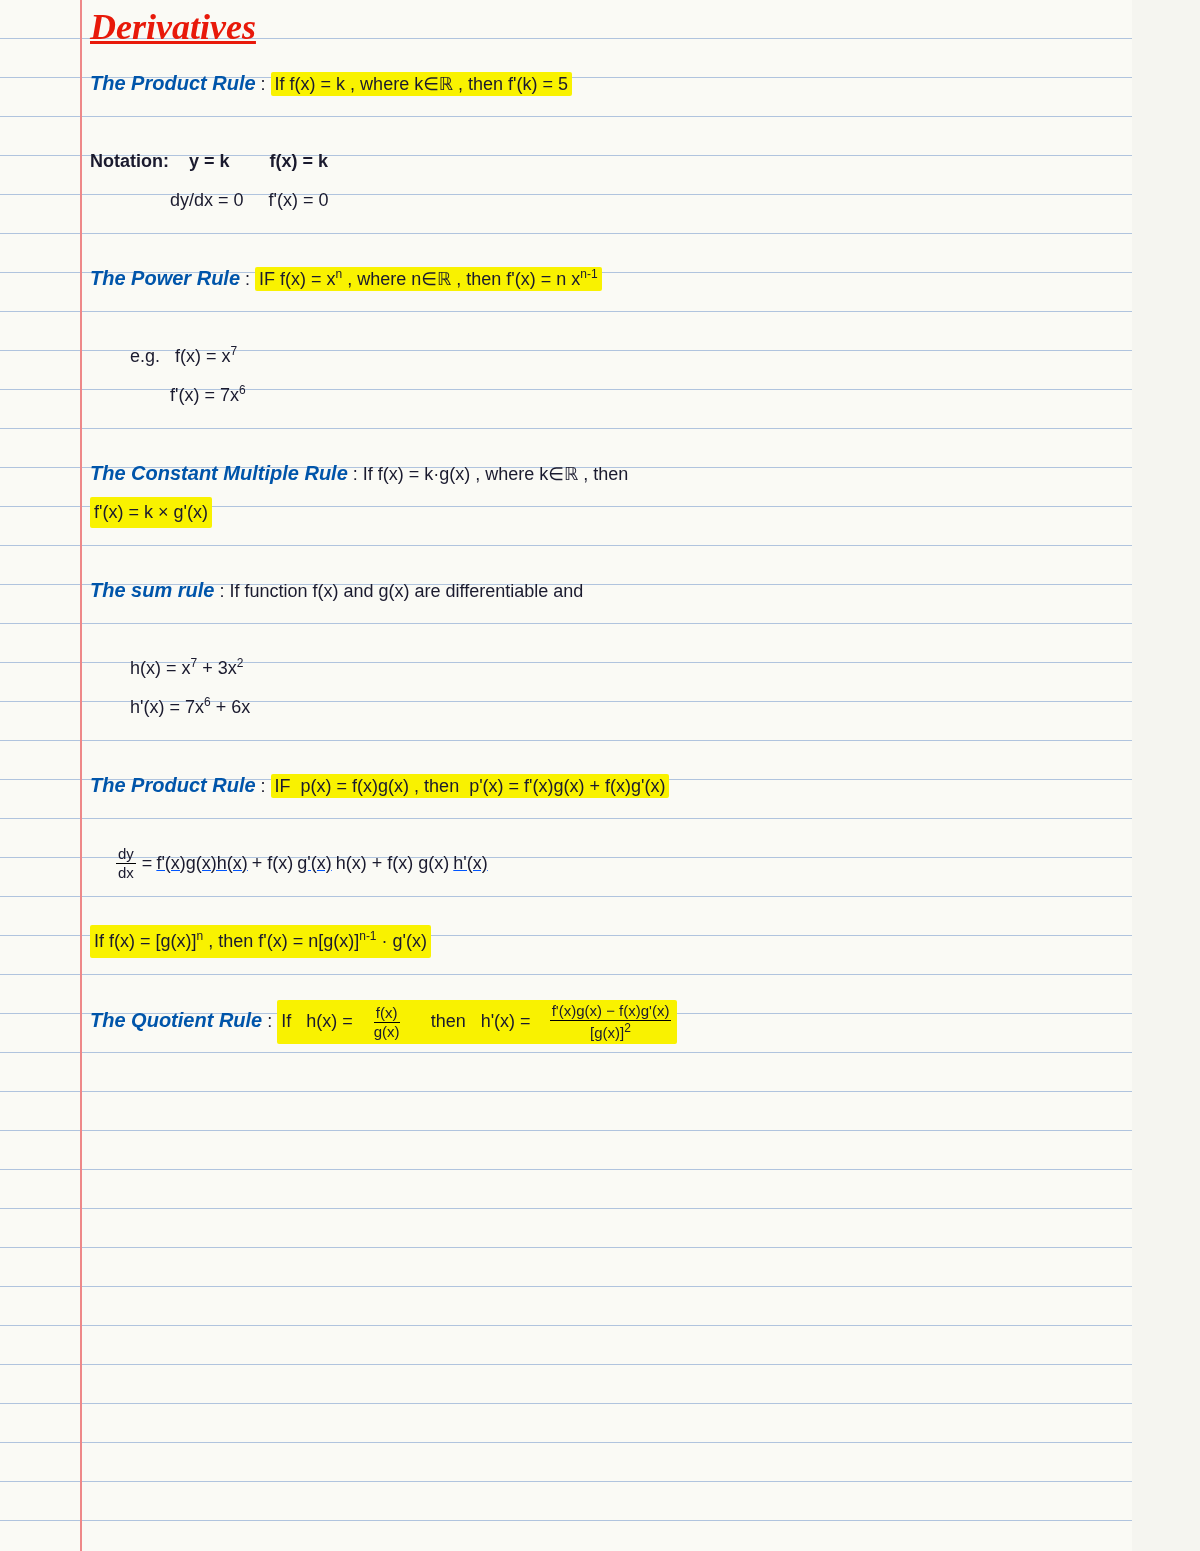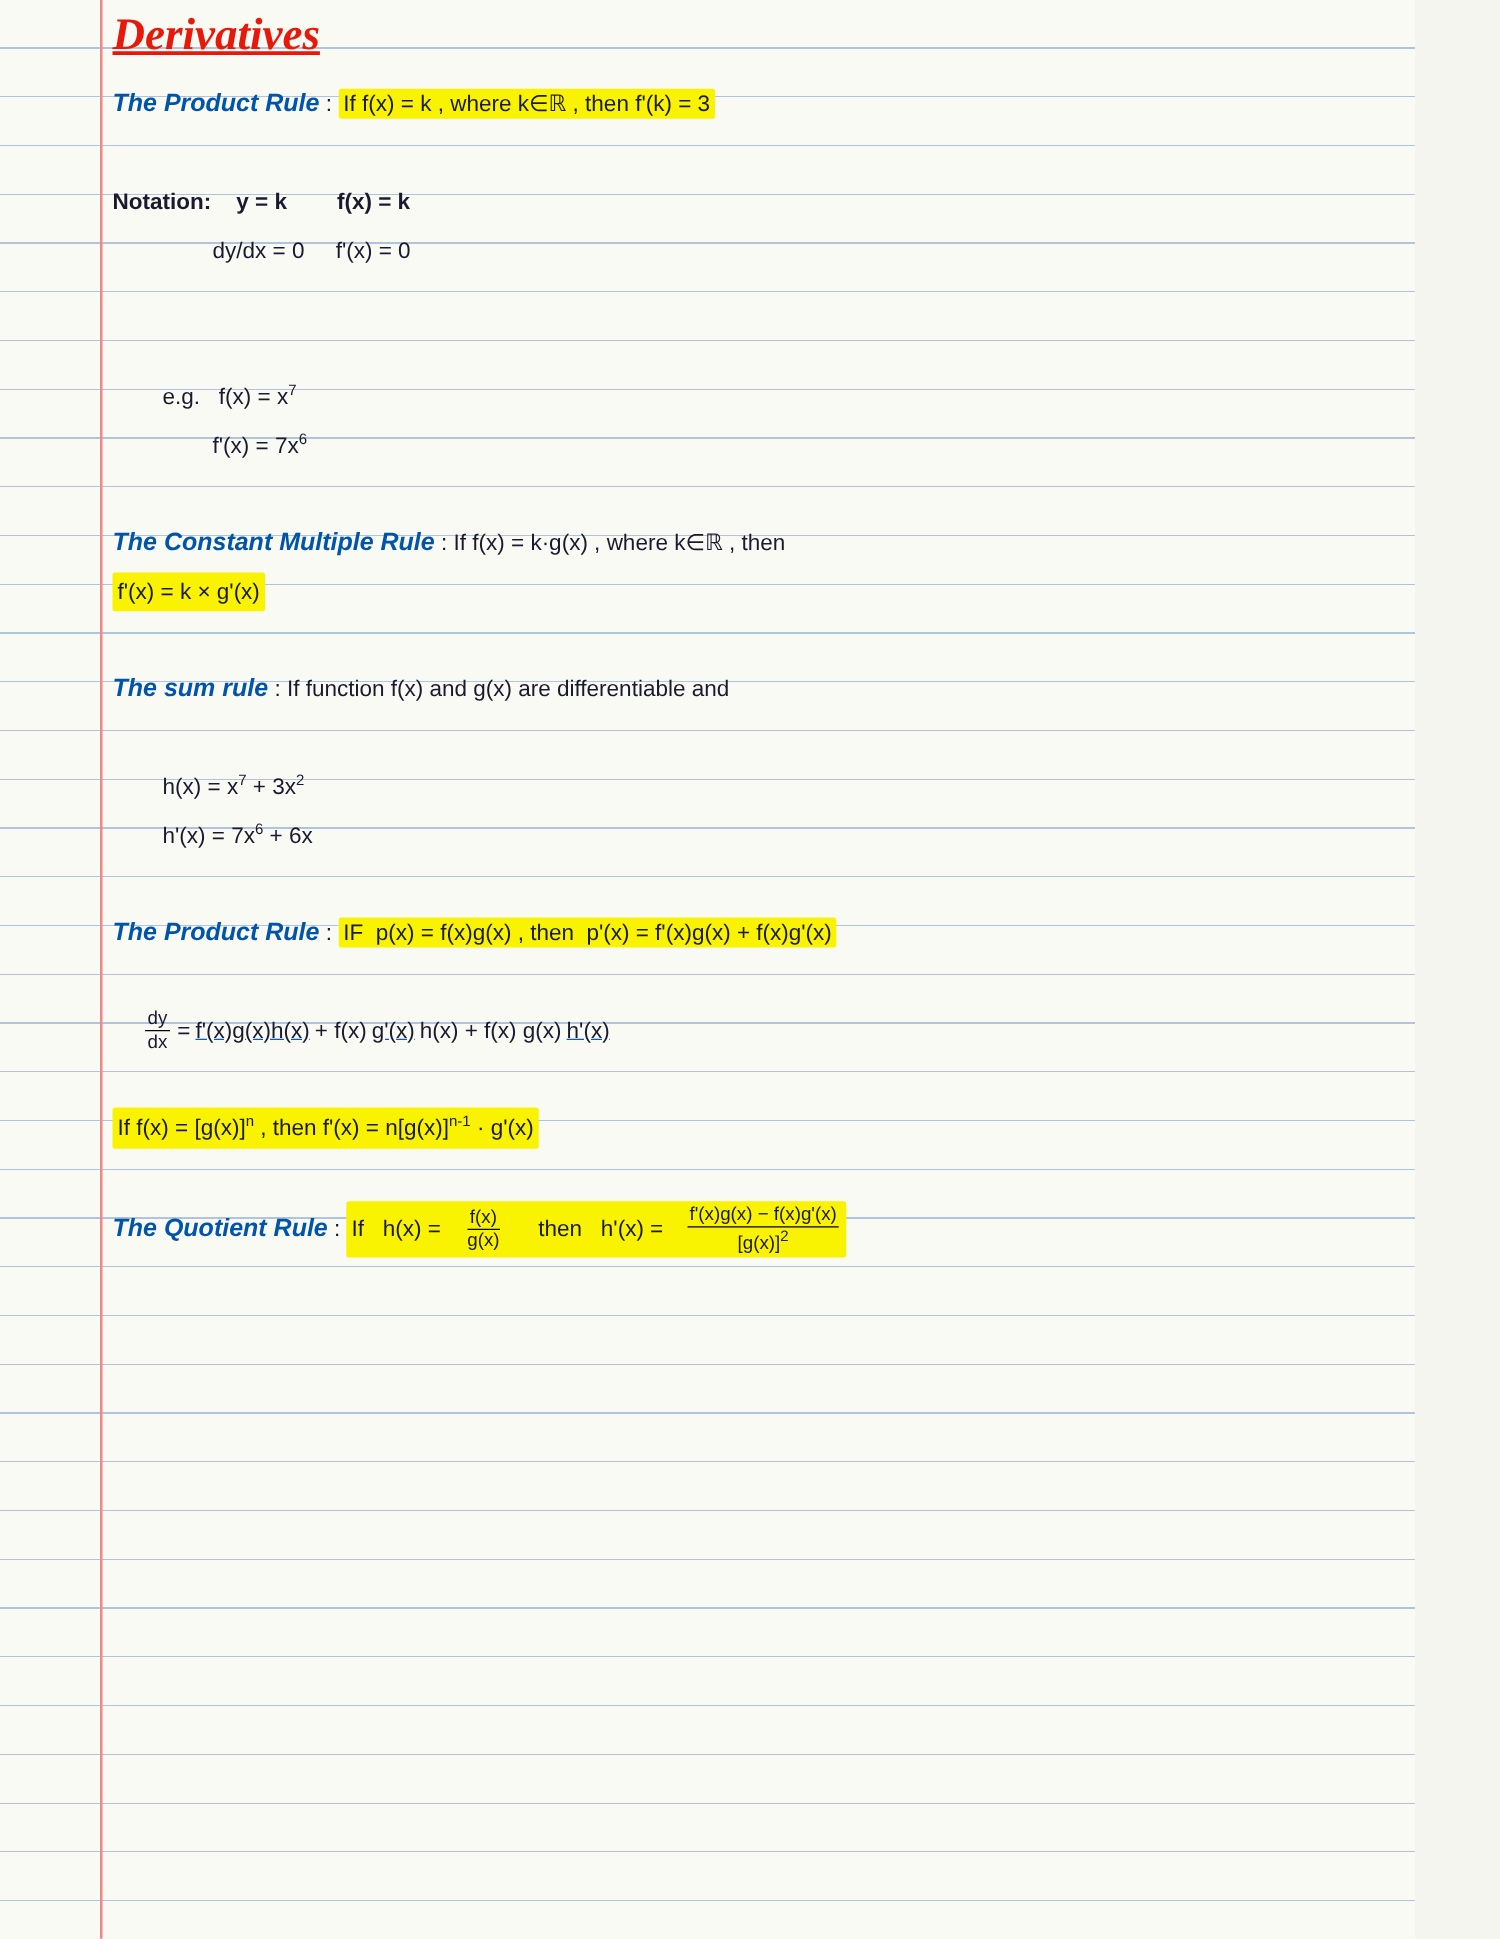--- a/index.html
+++ b/index.html
@@ -155,7 +155,7 @@
       <span class="hw">
         <span class="hw-title">The Product Rule</span>
         <span> : </span>
-        <span class="highlight">If f(x) = k , where k∈ℝ , then f'(k) = 3</span>
+        <span class="highlight">If f(x) = k , where k∈ℝ , then f'(k) = 5</span>
       </span>
     </div>
 

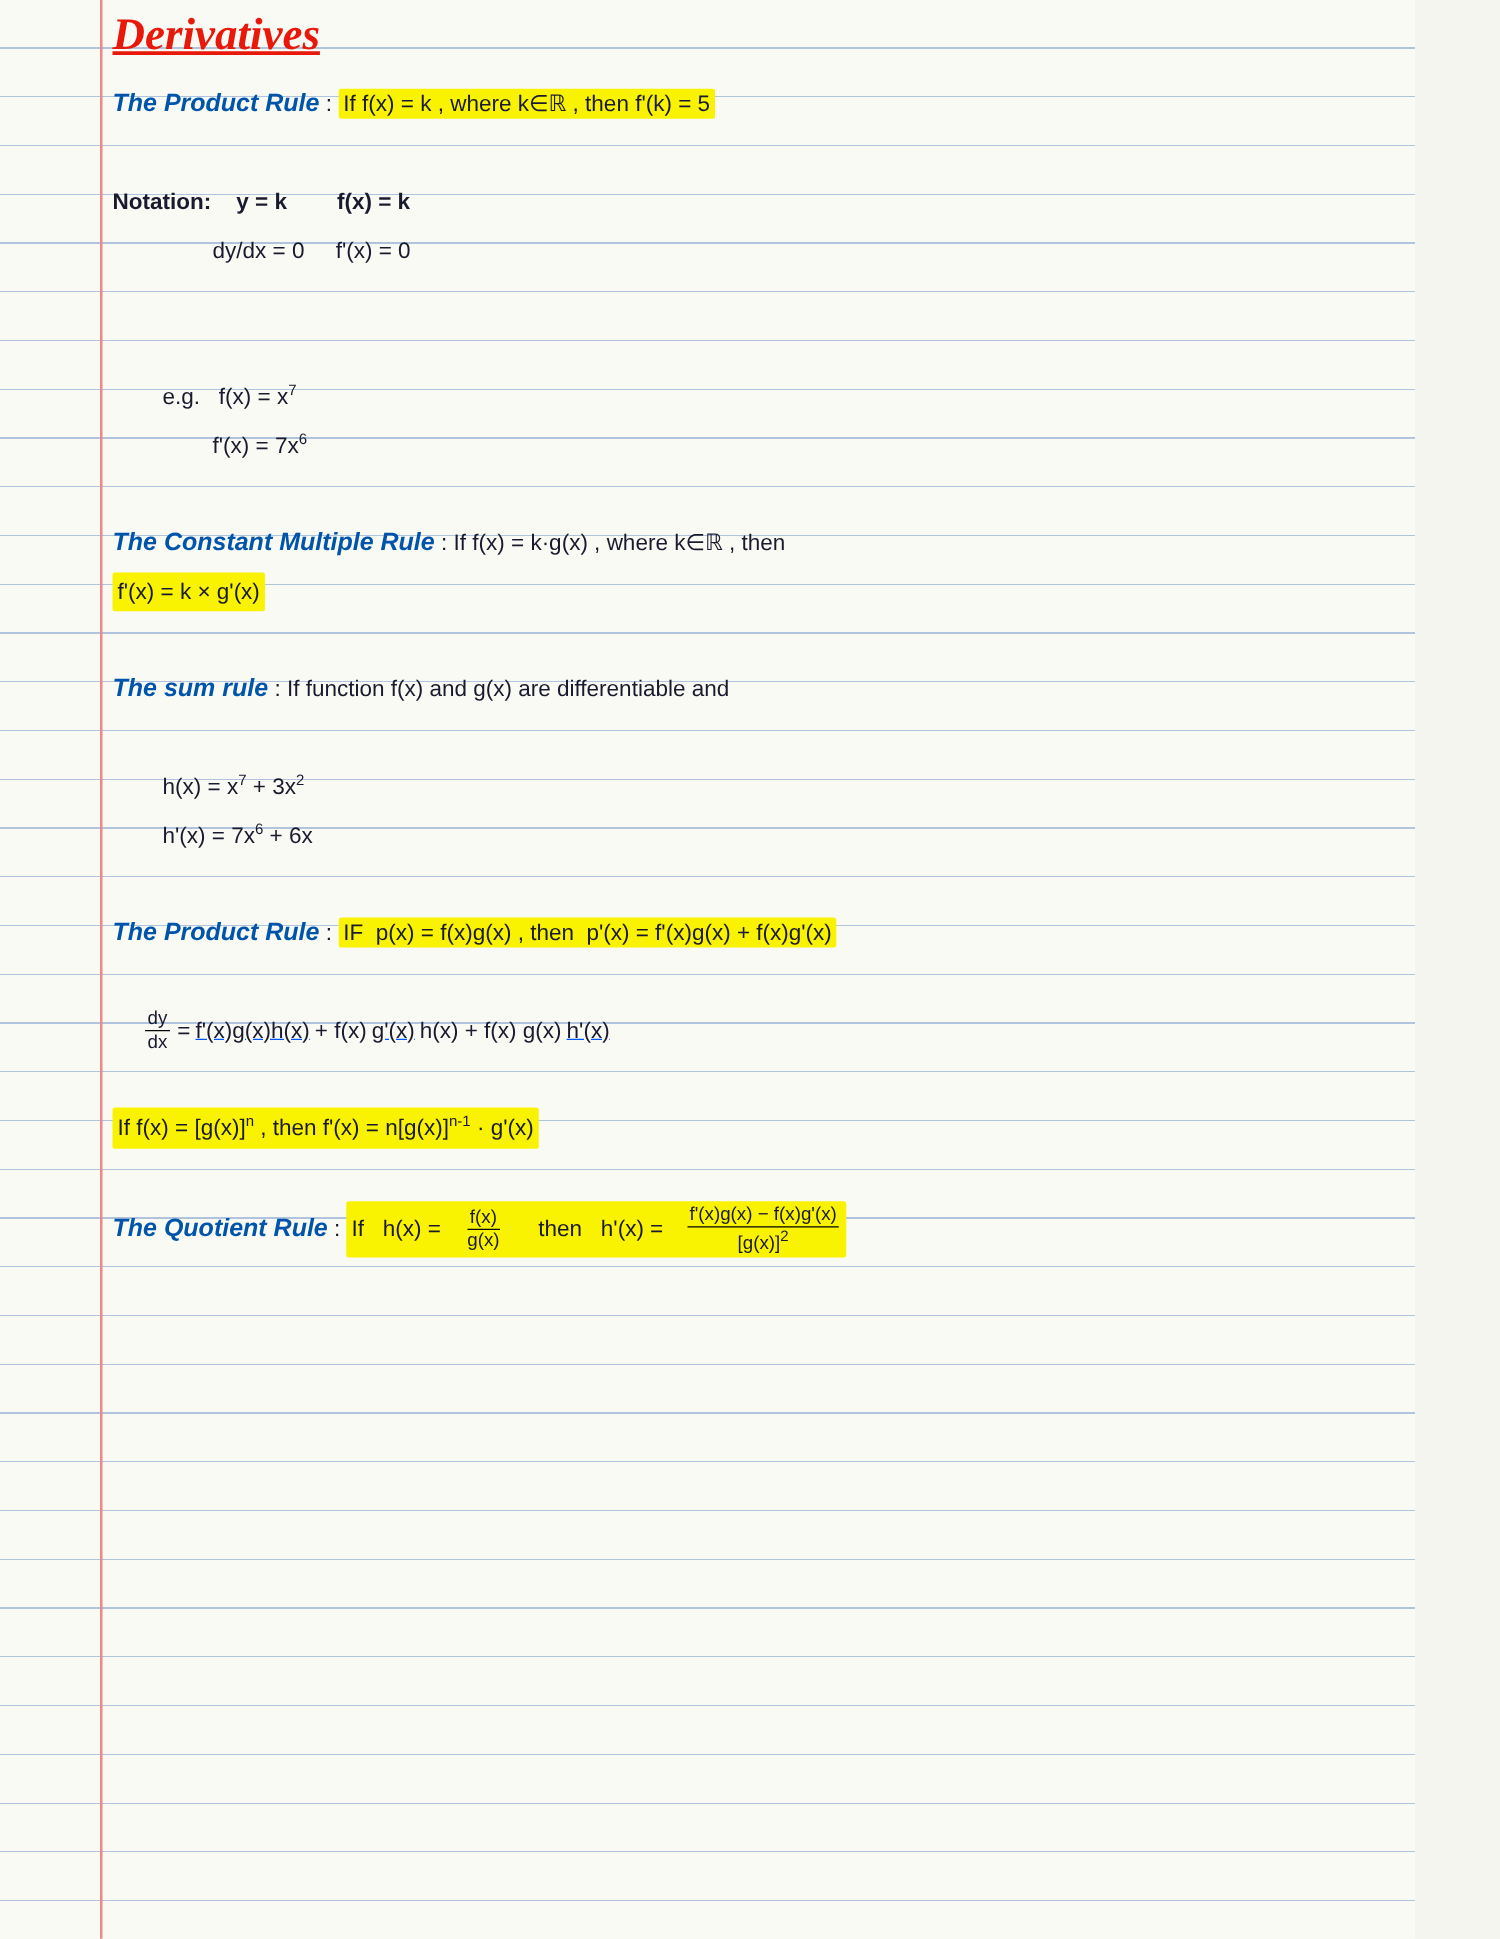--- a/index.html
+++ b/index.html
@@ -172,6 +172,13 @@
 
     <div class="rule-line"></div>
 
+    <div class="rule-line">
+      <span class="hw">
+        <span class="hw-title">The Power Rule</span>
+        <span>: </span>
+        <span class="highlight">IF f(x) = x<sup>n</sup> , where n∈ℝ , then f'(x) = n x<sup>n-1</sup></span>
+      </span>
+    </div>
 
     <div class="rule-line"></div>
 

